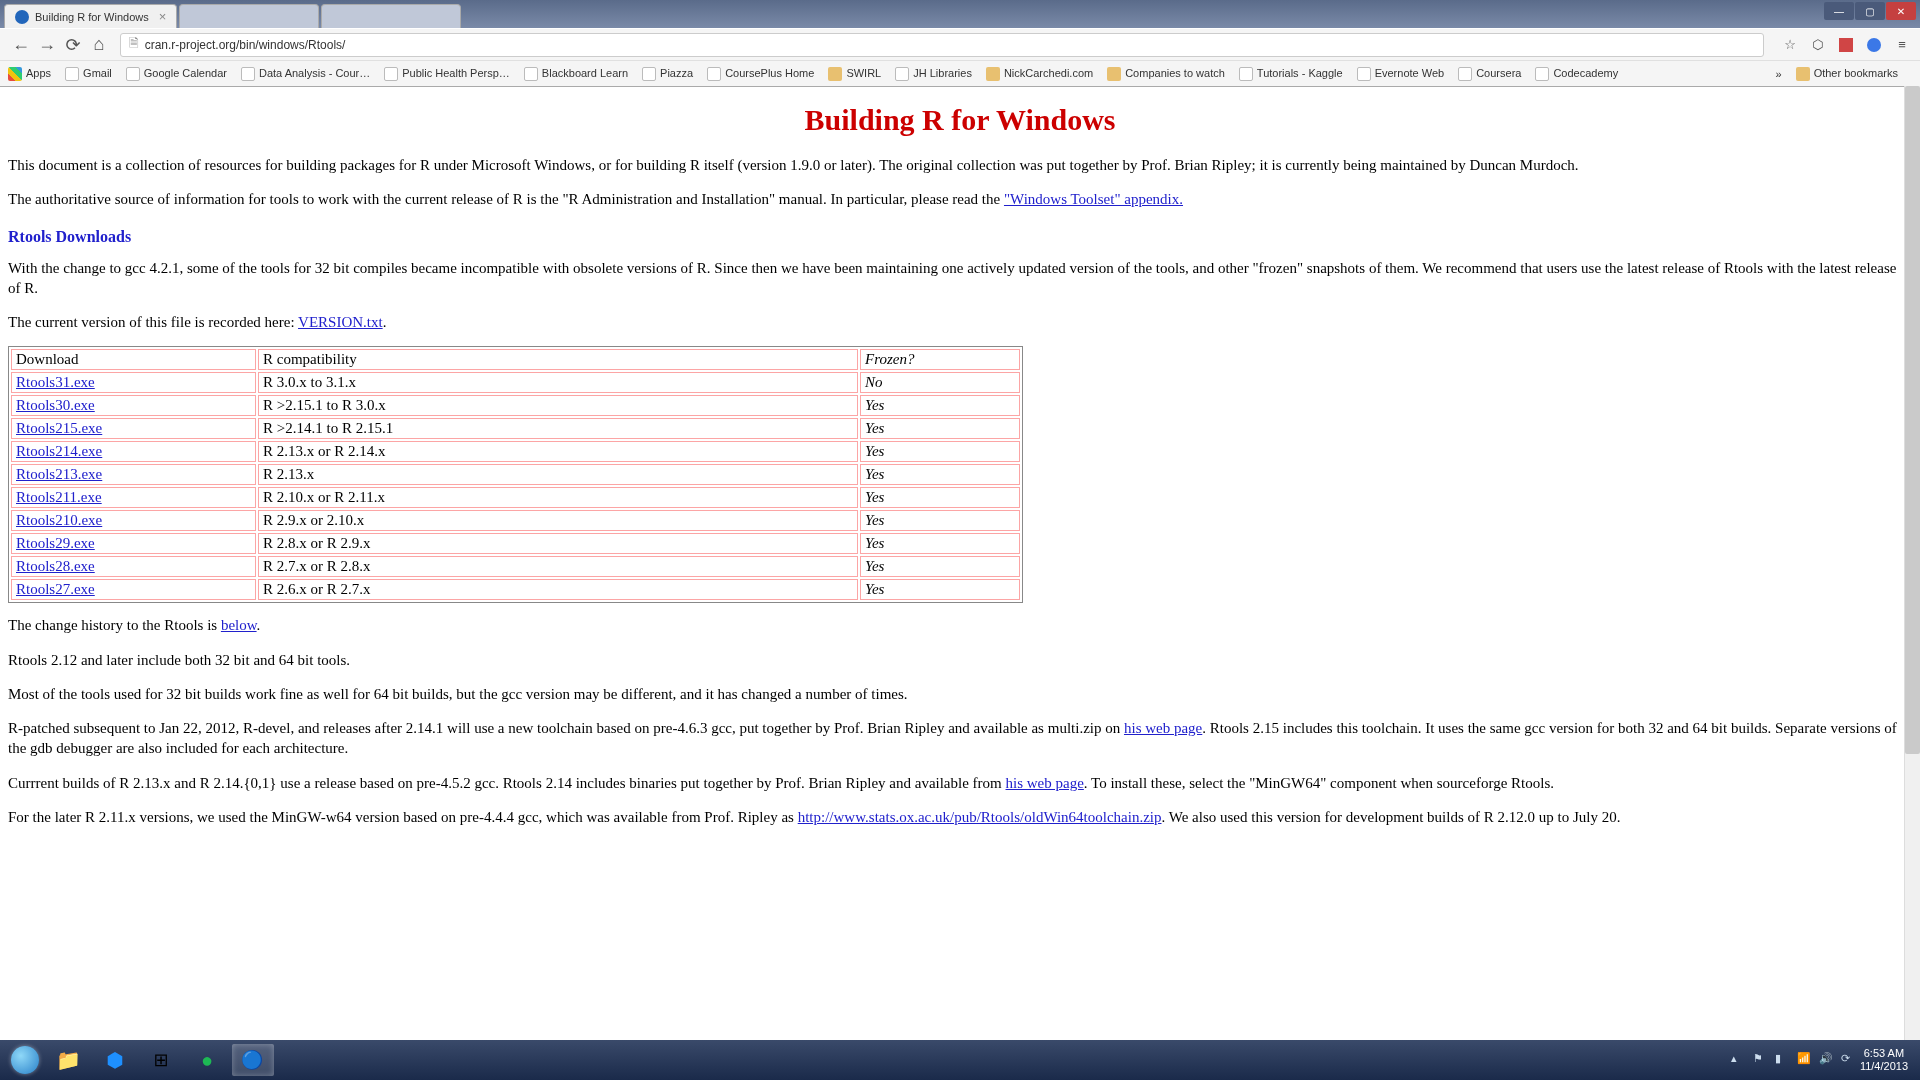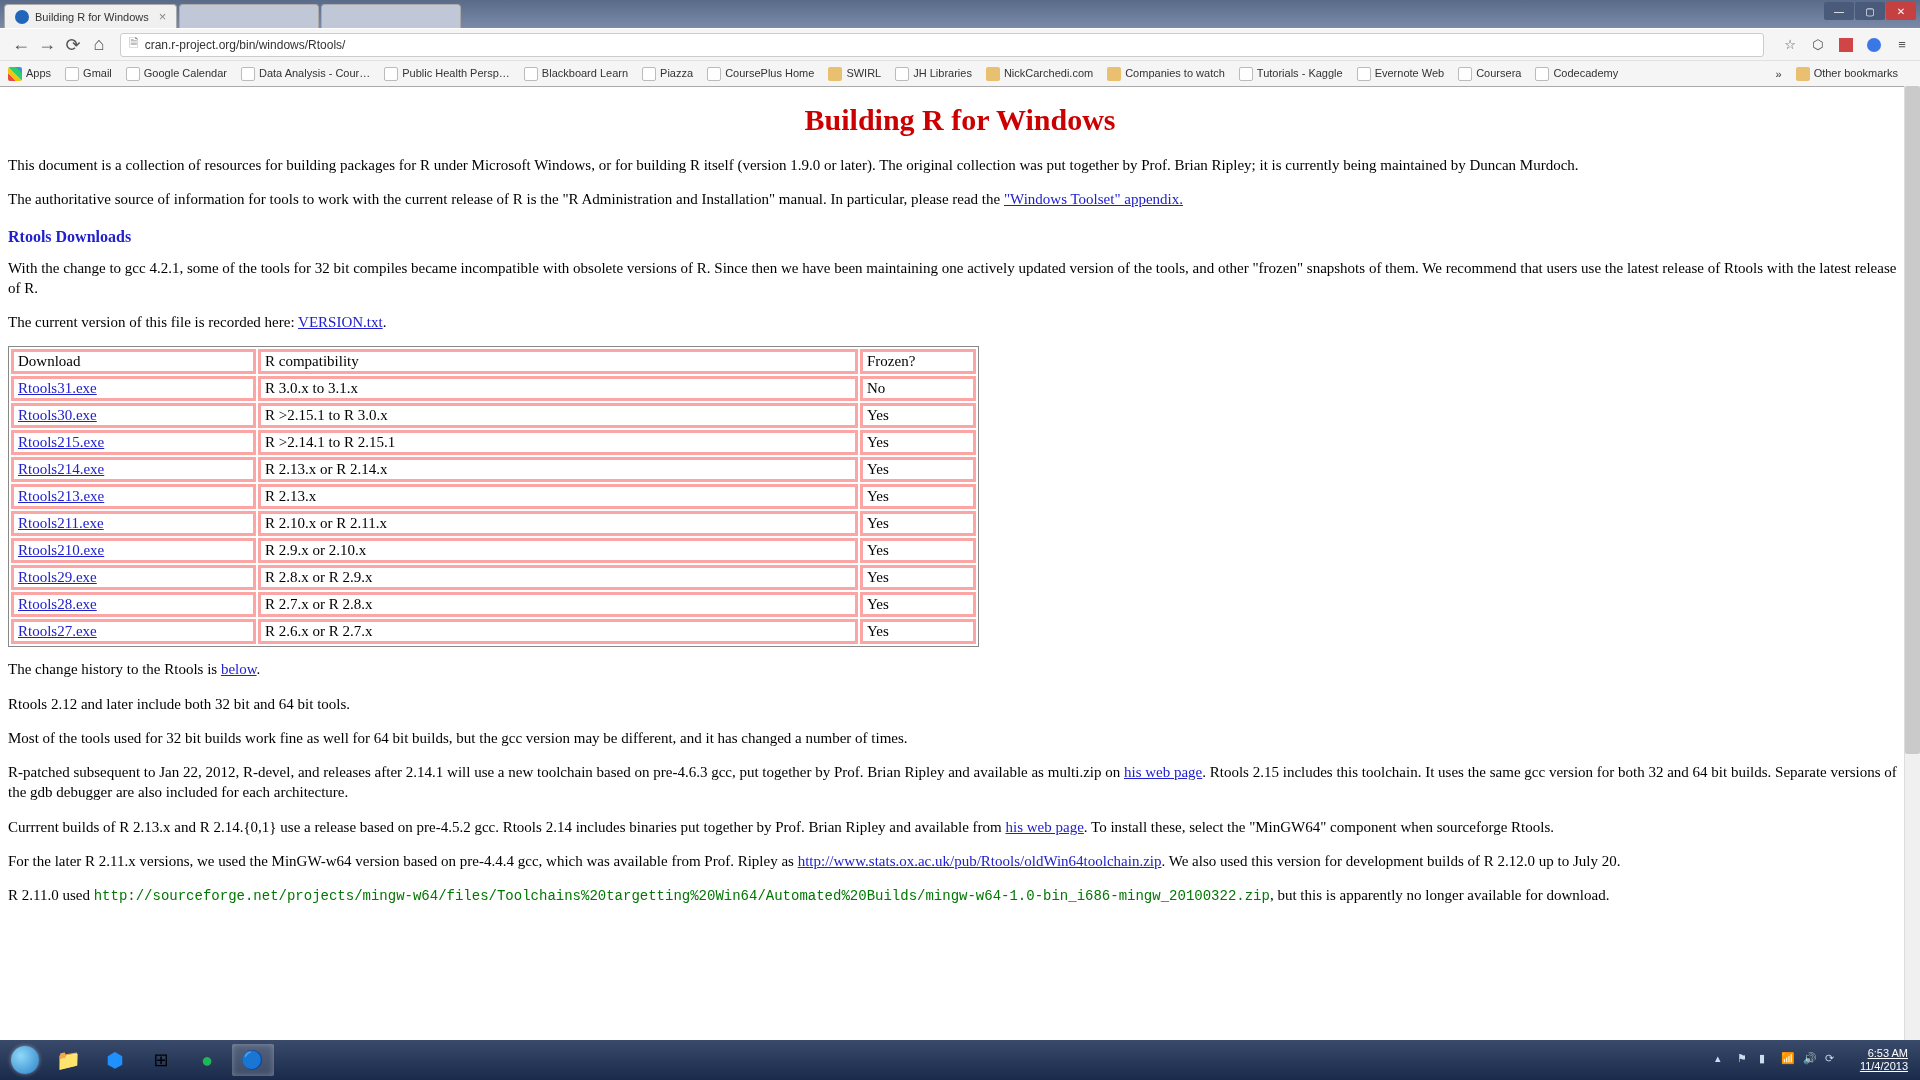--- a/index.html
+++ b/index.html
@@ -44,7 +44,7 @@
     .content code.mono { font-family: "Courier New", monospace; font-size: 14px; color: #007700; }
     
     table.dl-table { border-collapse: separate; border-spacing: 2px; border: 1px solid #888; margin: 8px 0 12px; }
-    table.dl-table th, table.dl-table td { border: 3px solid #fca5a5; padding: 1px 4px; font-family: "Times New Roman", serif; font-size: 15px; text-align: left; vertical-align: top; }
+    table.dl-table th, table.dl-table td { border: 1px solid #fca5a5; padding: 1px 4px; font-family: "Times New Roman", serif; font-size: 15px; text-align: left; vertical-align: top; }
     table.dl-table th { font-weight: normal; }
     .col-dl { width: 245px; } .col-compat { width: 600px; } .col-frozen { width: 116px; }
     

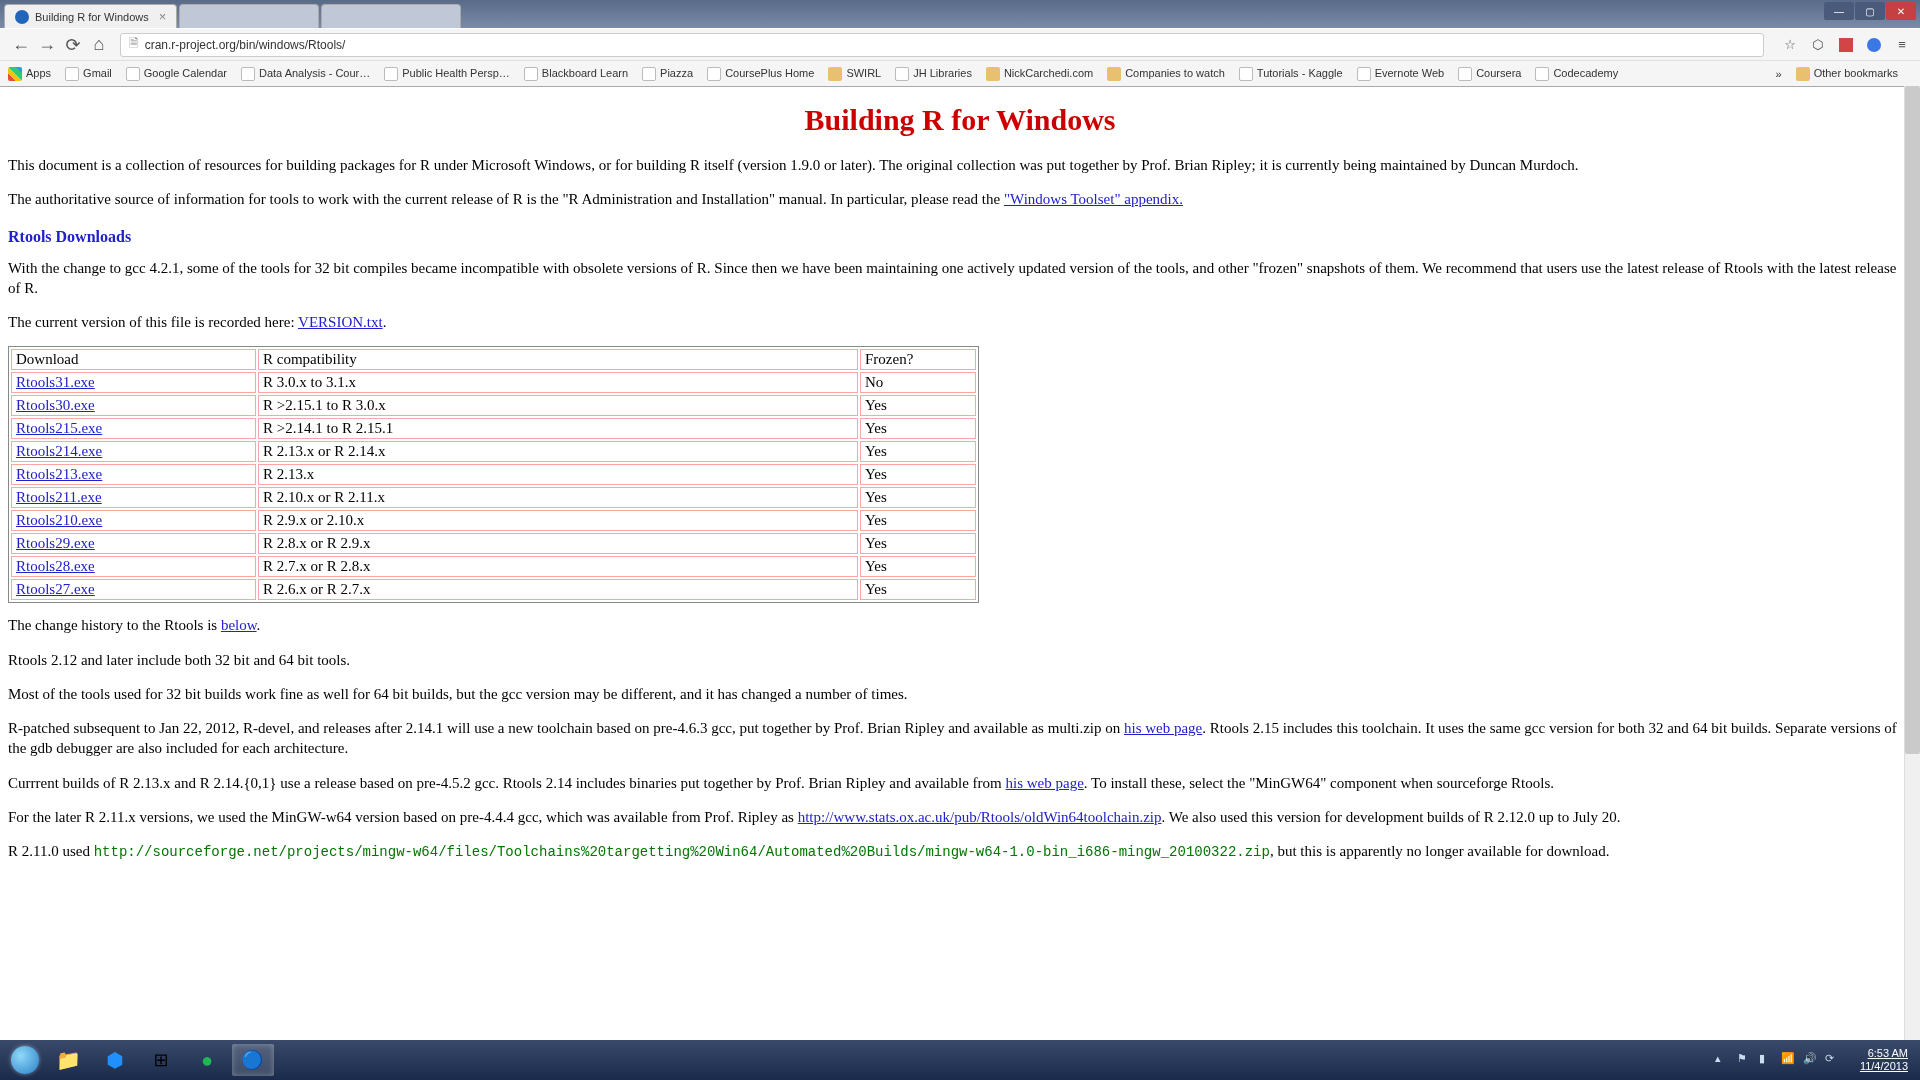--- a/index.html
+++ b/index.html
@@ -46,7 +46,7 @@
     table.dl-table { border-collapse: separate; border-spacing: 2px; border: 1px solid #888; margin: 8px 0 12px; }
     table.dl-table th, table.dl-table td { border: 1px solid #fca5a5; padding: 1px 4px; font-family: "Times New Roman", serif; font-size: 15px; text-align: left; vertical-align: top; }
     table.dl-table th { font-weight: normal; }
-    .col-dl { width: 245px; } .col-compat { width: 600px; } .col-frozen { width: 116px; }
+    .col-dl { width: 245px; } .col-compat { width: 600px; } .col-frozen { width: 160px; font-style: italic; }
     
     
     .taskbar { position: fixed; bottom: 0; left: 0; right: 0; height: 40px; background: linear-gradient(#3a4a6a, #1a2a4a); display: flex; align-items: center; padding: 0 6px; }

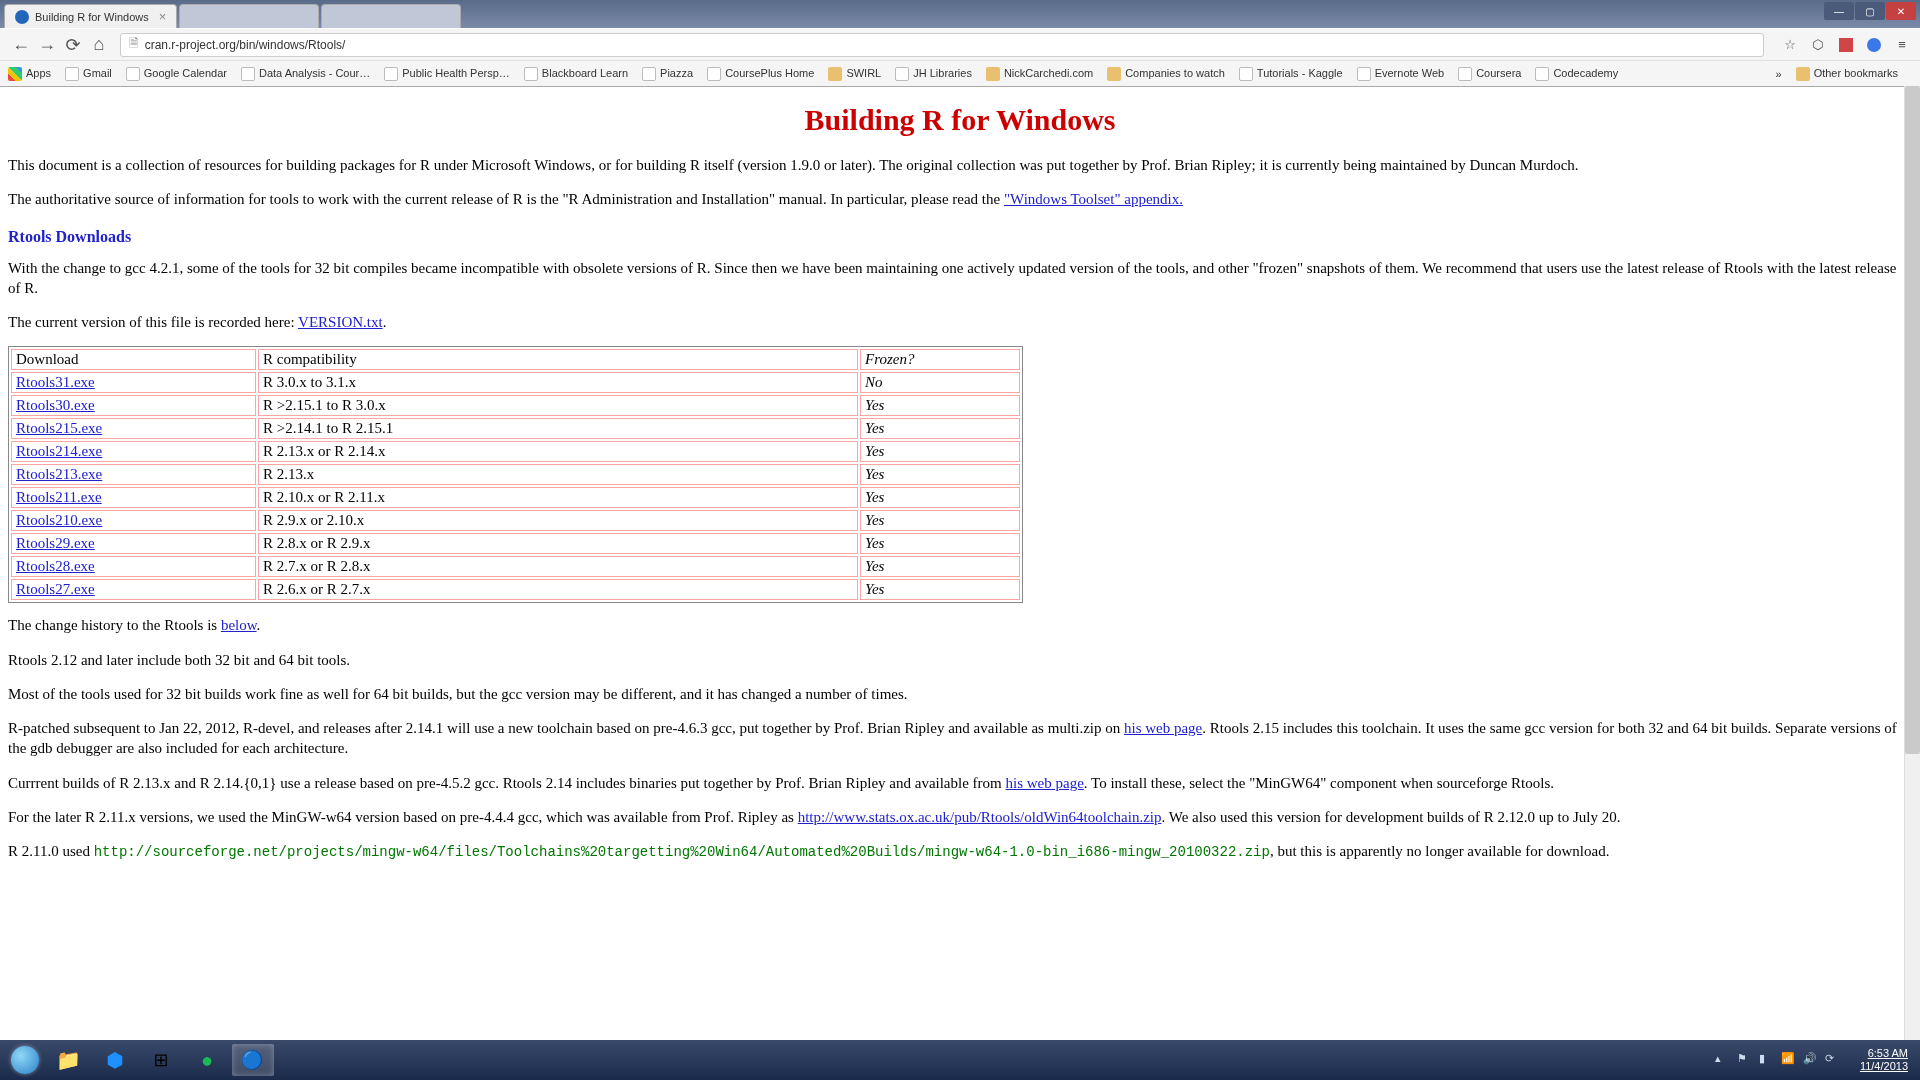--- a/index.html
+++ b/index.html
@@ -268,9 +268,6 @@
   <p>
     <span>For the later R 2.11.x versions, we used the MinGW-w64 version based on pre-4.4.4 gcc, which was available from Prof. Ripley as </span><a href="#">http://www.stats.ox.ac.uk/pub/Rtools/oldWin64toolchain.zip</a><span>. We also used this version for development builds of R 2.12.0 up to July 20.</span>
   </p>
-  <p>
-    <span>R 2.11.0 used </span><code class="mono">http://sourceforge.net/projects/mingw-w64/files/Toolchains%20targetting%20Win64/Automated%20Builds/mingw-w64-1.0-bin_i686-mingw_20100322.zip</code><span>, but this is apparently no longer available for download.</span>
-  </p>
 </div>
 
 <div class="scrollbar-vis">

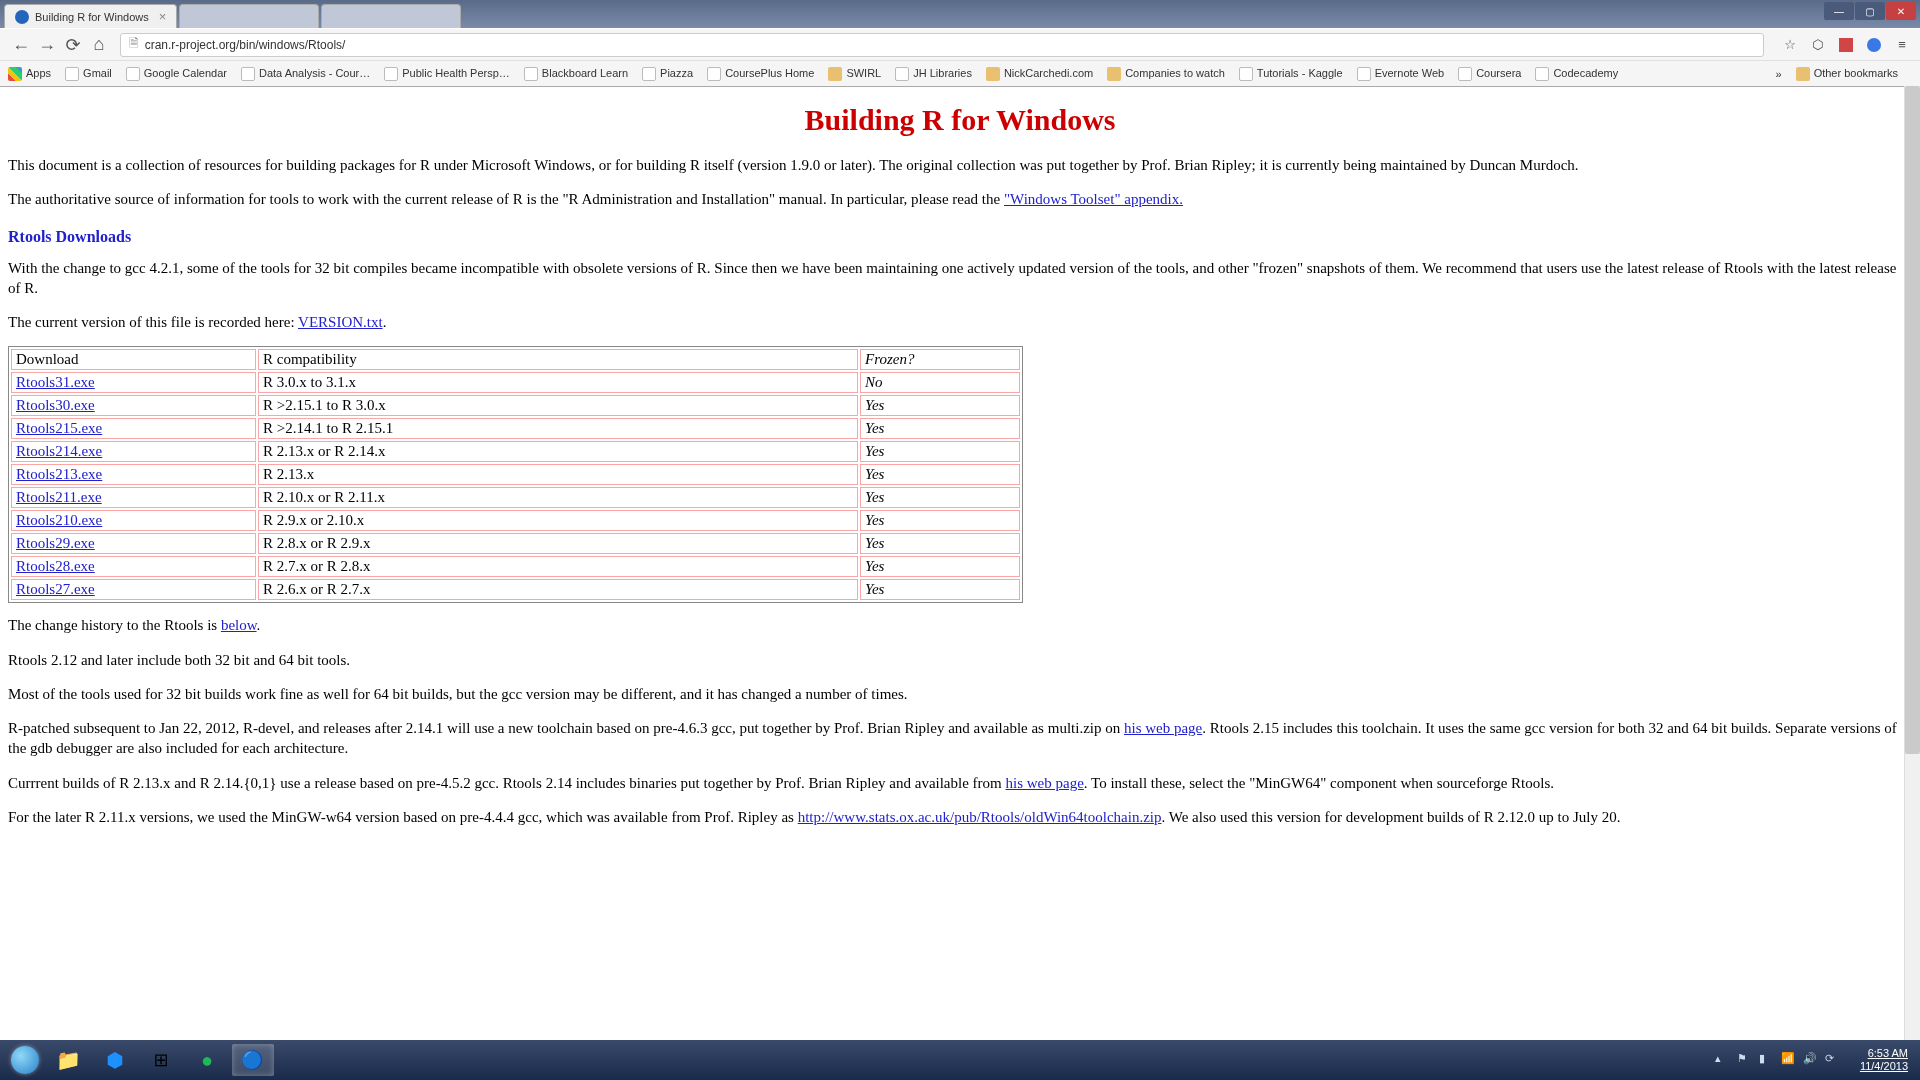--- a/index.html
+++ b/index.html
@@ -57,7 +57,7 @@
     .task-spacer { flex: 1; }
     .tray { display: flex; align-items: center; color: #fff; font-size: 11px; }
     .tray-icon { width: 16px; height: 16px; margin: 0 3px; color: #cde; }
-    .clock { text-align: right; margin-left: 16px; margin-right: 6px; line-height: 1.2; text-decoration: underline; }
+    .clock { text-align: center; margin-left: 0; margin-right: 6px; line-height: 1.2; }
   </style>
 </head>
 <body>

